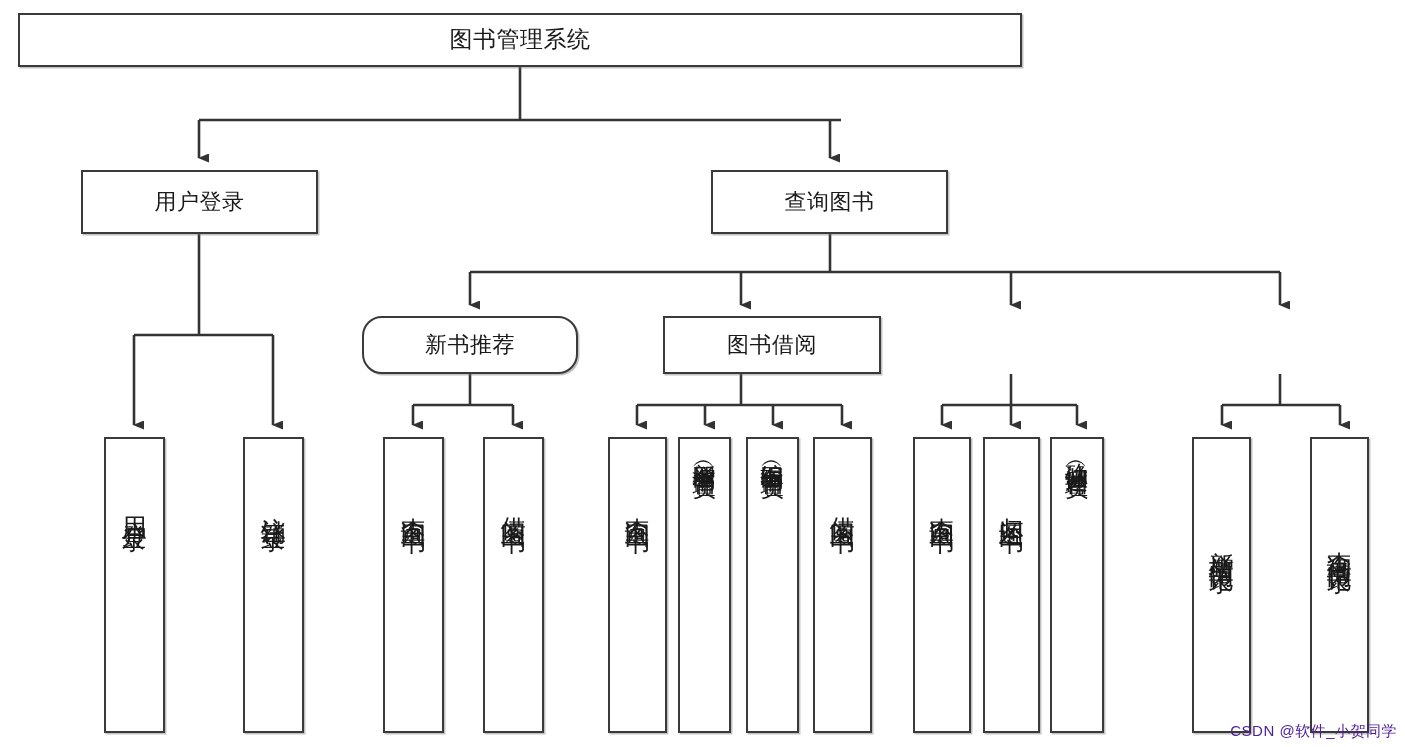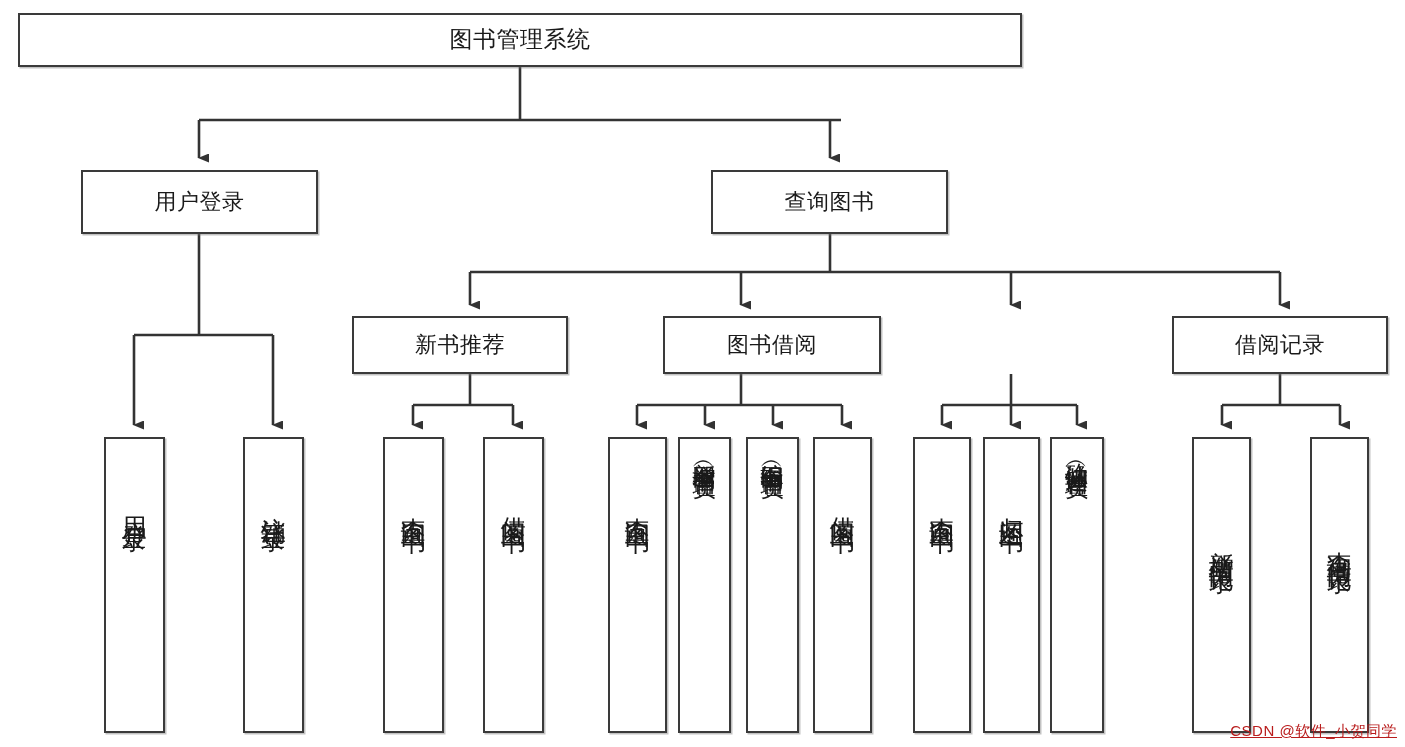--- a/index.html
+++ b/index.html
@@ -150,7 +150,7 @@
     <span class="lbl">查询图书</span>
   </div>
 
-  <div class="node horiz" style="left:352px; top:316px; width:216px; height:58px;">
+  <div class="node horiz" style="left:362px; top:316px; width:216px; height:58px;border-radius:20px;">
     <span class="lbl">新书推荐</span>
   </div>
   <div class="node horiz" style="left:663px; top:316px; width:218px; height:58px;">

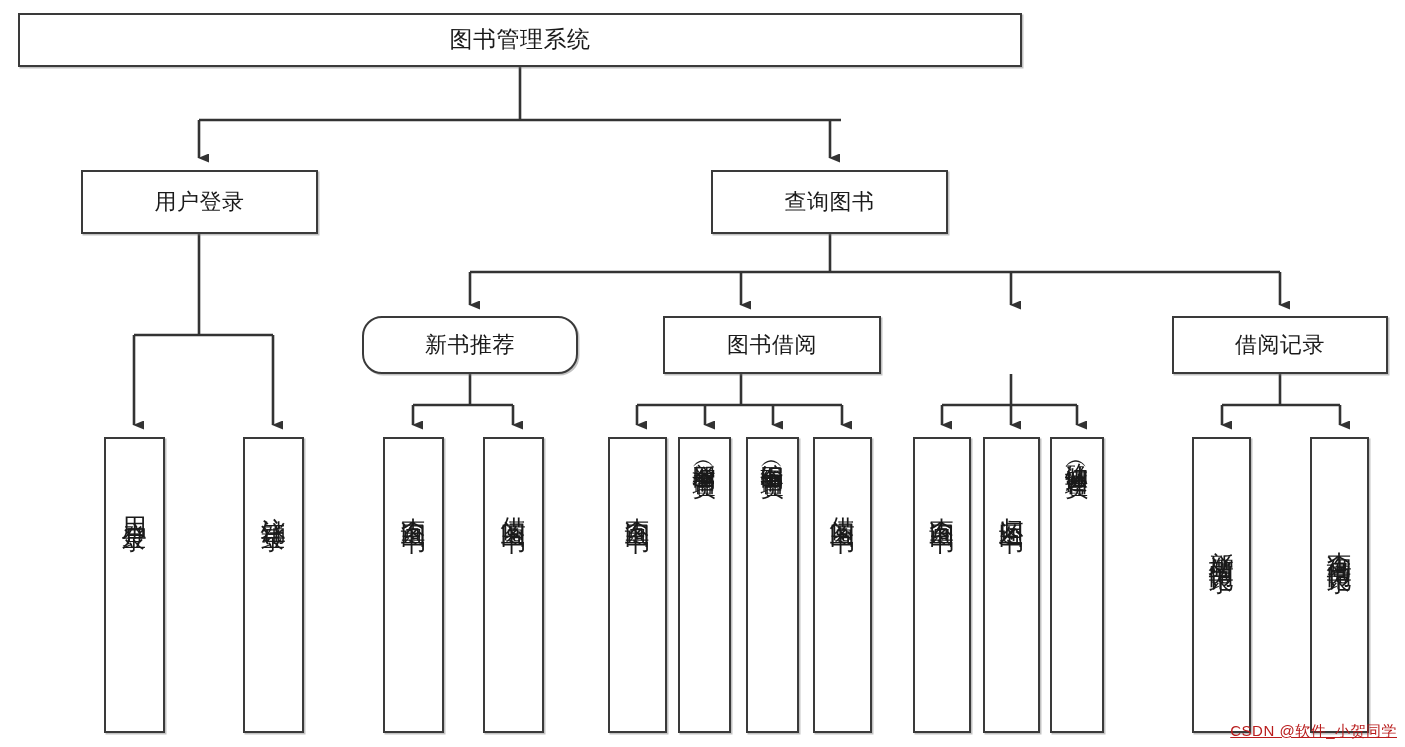--- a/index.html
+++ b/index.html
@@ -156,9 +156,6 @@
   <div class="node horiz" style="left:663px; top:316px; width:218px; height:58px;">
     <span class="lbl">图书借阅</span>
   </div>
-  <div class="node horiz" style="left:1172px; top:316px; width:216px; height:58px;">
-    <span class="lbl">借阅记录</span>
-  </div>
 
   <div class="node vert mid" style="left:104px; top:437px; width:61px; height:296px;">
     <span class="lbl">用户登录</span>

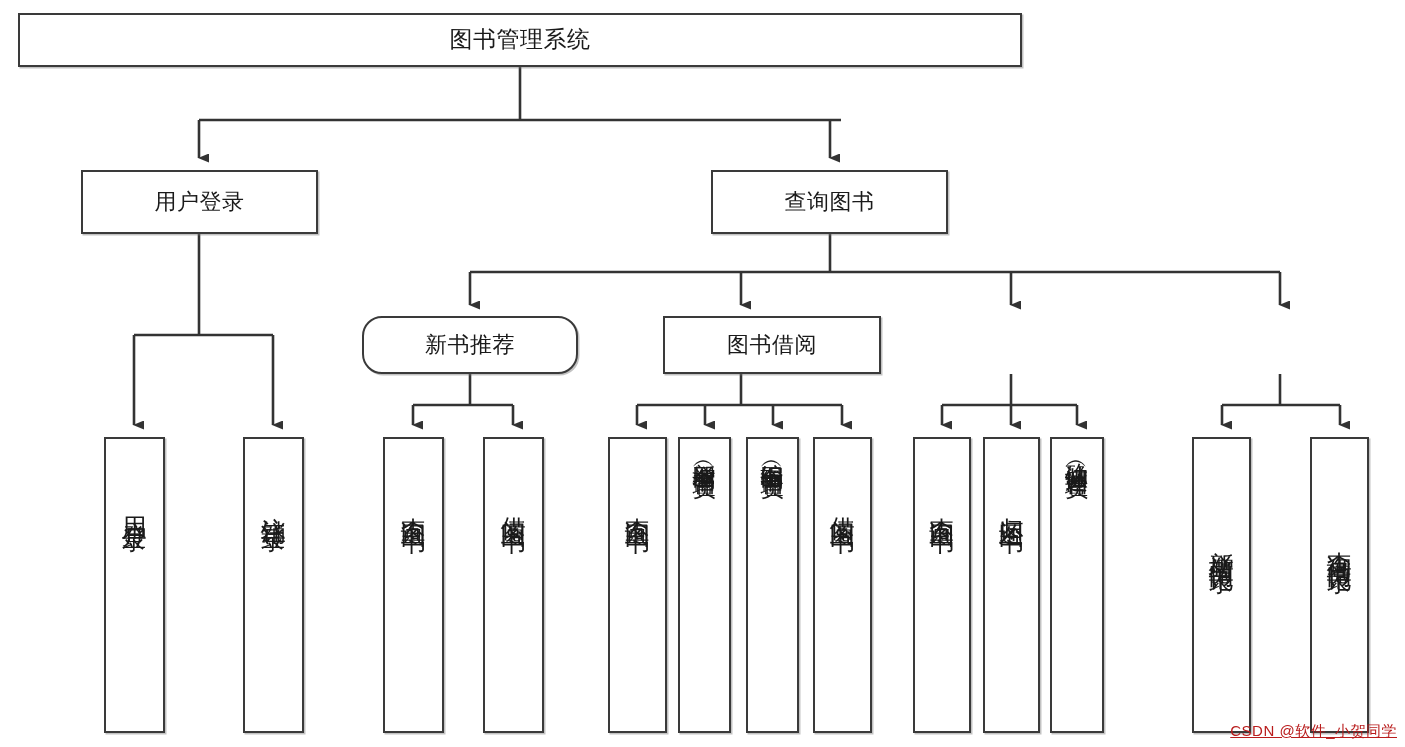--- a/index.html
+++ b/index.html
@@ -78,10 +78,9 @@
     right: 8px;
     bottom: 6px;
     font-size: 15px;
-    color: #b91c1c;
+    color: #4c1d95;
     white-space: nowrap;
     letter-spacing: 0.5px;
-    text-decoration: underline;
   }
 </style>
 </head>

